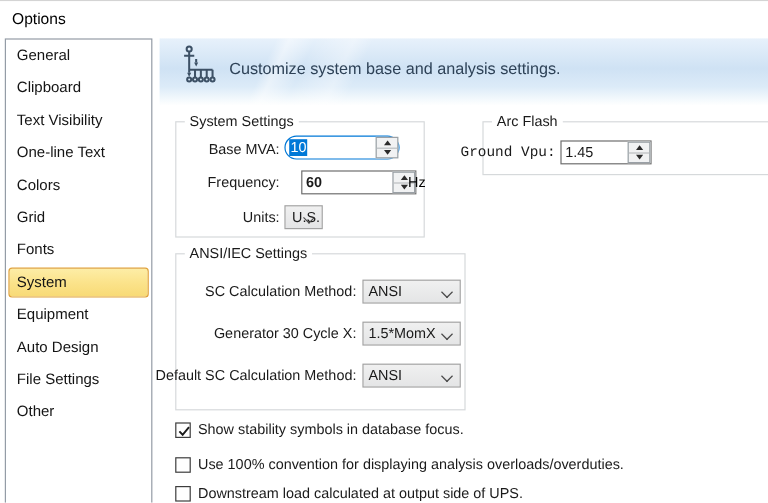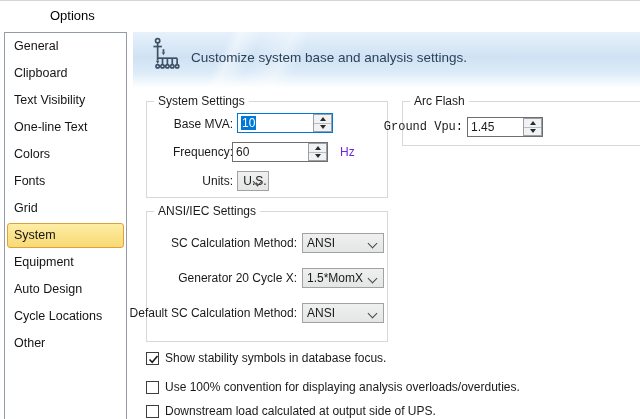--- a/index.html
+++ b/index.html
@@ -8,7 +8,7 @@
 
   
   .titlebar{position:absolute;left:0;top:0;width:640px;height:30px;background:#fff;}
-  .title-text{position:absolute;left:10px;top:7px;font-size:13px;color:#000;margin-left:40px;}
+  .title-text{position:absolute;left:10px;top:7px;font-size:13px;color:#000;}
 
   
   .sidebar{position:absolute;left:4px;top:31px;width:123px;height:390px;background:#fff;border:1px solid #949ca6;box-sizing:border-box;}

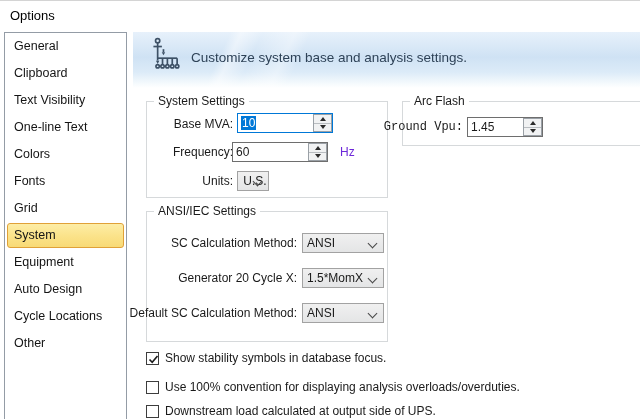--- a/index.html
+++ b/index.html
@@ -104,7 +104,7 @@
     <span class="band-text">Customize system base and analysis settings.</span>
   </div>
 
-  <div class="group" style="left:146px;top:100px;width:242px;height:97px;">
+  <div class="group" style="left:146px;top:100px;width:208px;height:97px;">
     <span class="gtitle">System Settings</span>
   </div>
   <div class="flabel" style="right:407px;top:116px;">Base MVA:</div>

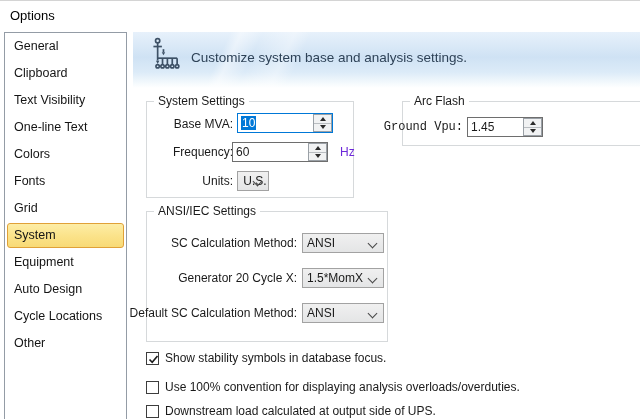--- a/index.html
+++ b/index.html
@@ -108,7 +108,7 @@
     <span class="gtitle">System Settings</span>
   </div>
   <div class="flabel" style="right:407px;top:116px;">Base MVA:</div>
-  <div class="spinedit focused" style="left:237px;top:112px;width:96px;">
+  <div class="spinedit focused" style="left:237px;top:112px;width:96px;border-radius:10px;">
     <div class="val"><span class="sel">10</span></div>
     <div class="spin">
       <div class="sbtn">

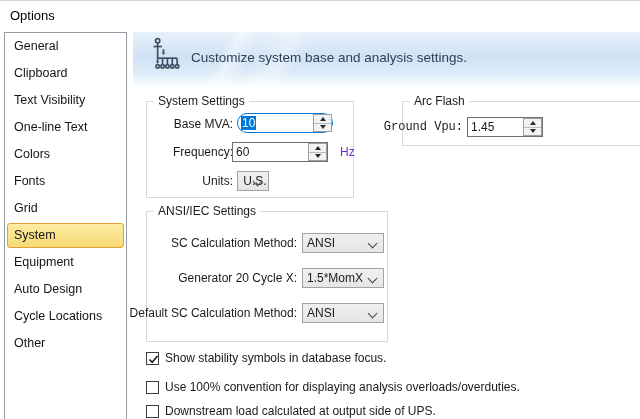--- a/index.html
+++ b/index.html
@@ -121,7 +121,7 @@
   </div>
 
   <div class="flabel" style="right:407px;top:144px;">Frequency:</div>
-  <div class="spinedit" style="left:232px;top:141px;width:96px;">
+  <div class="spinedit" style="left:251px;top:141px;width:96px;font-weight:bold;">
     <div class="val">60</div>
     <div class="spin">
       <div class="sbtn">

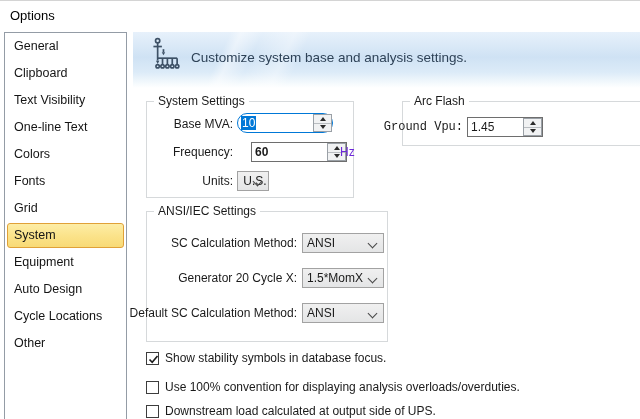--- a/index.html
+++ b/index.html
@@ -48,7 +48,7 @@
     background:linear-gradient(180deg,#f0f0f0,#e4e5e6);font-size:12px;line-height:18px;padding-left:4px;cursor:default;}
   .combo .chev{position:absolute;right:7px;top:6px;width:6px;height:6px;border-right:1px solid #474747;border-bottom:1px solid #474747;transform:rotate(45deg);}
 
-  .suffix{position:absolute;font-size:12px;color:#6d28d9;}
+  .suffix{position:absolute;font-size:12px;color:#000000;}
 
   
   .cbrow{position:absolute;display:flex;align-items:center;}

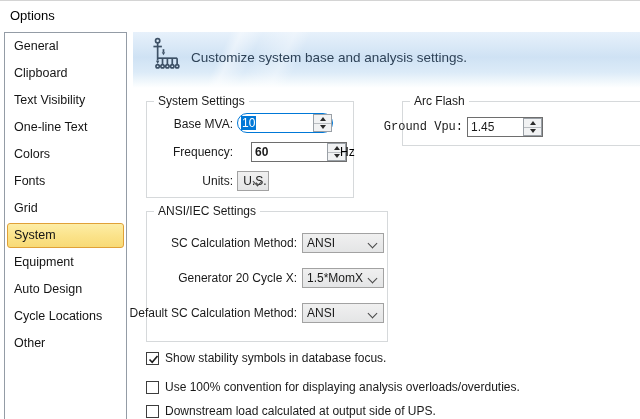--- a/index.html
+++ b/index.html
@@ -71,8 +71,8 @@
     <div class="nav-item"><span>Text Visibility</span></div>
     <div class="nav-item"><span>One-line Text</span></div>
     <div class="nav-item"><span>Colors</span></div>
+    <div class="nav-item"><span>Grid</span></div>
     <div class="nav-item"><span>Fonts</span></div>
-    <div class="nav-item"><span>Grid</span></div>
     <div class="nav-item selected"><span>System</span></div>
     <div class="nav-item"><span>Equipment</span></div>
     <div class="nav-item"><span>Auto Design</span></div>

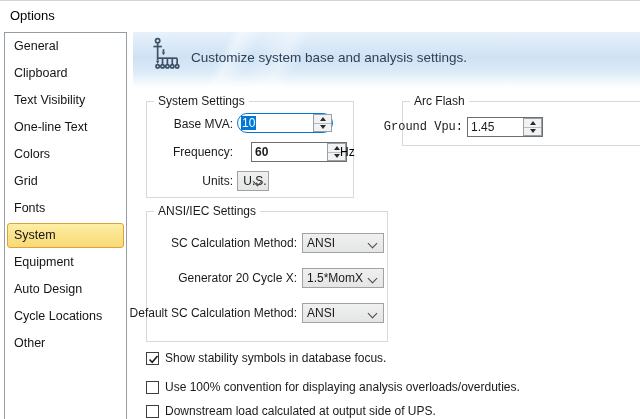--- a/index.html
+++ b/index.html
@@ -164,7 +164,7 @@
     <span>ANSI</span>
     <span class="chev"></span>
   </div>
-  <div class="flabel" style="right:343px;top:270px;">Generator 20 Cycle X:</div>
+  <div class="flabel" style="right:343px;top:270px;">Generator 30 Cycle X:</div>
   <div class="combo" style="left:302px;top:267px;width:82px;">
     <span>1.5*MomX</span>
     <span class="chev"></span>

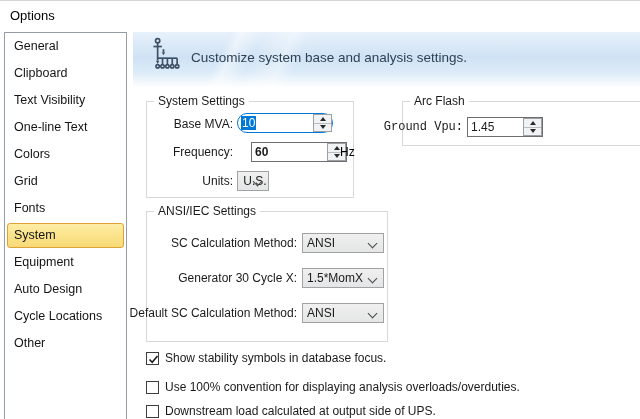--- a/index.html
+++ b/index.html
@@ -76,7 +76,7 @@
     <div class="nav-item selected"><span>System</span></div>
     <div class="nav-item"><span>Equipment</span></div>
     <div class="nav-item"><span>Auto Design</span></div>
-    <div class="nav-item"><span>Cycle Locations</span></div>
+    <div class="nav-item"><span>File Settings</span></div>
     <div class="nav-item"><span>Other</span></div>
   </div>
 

